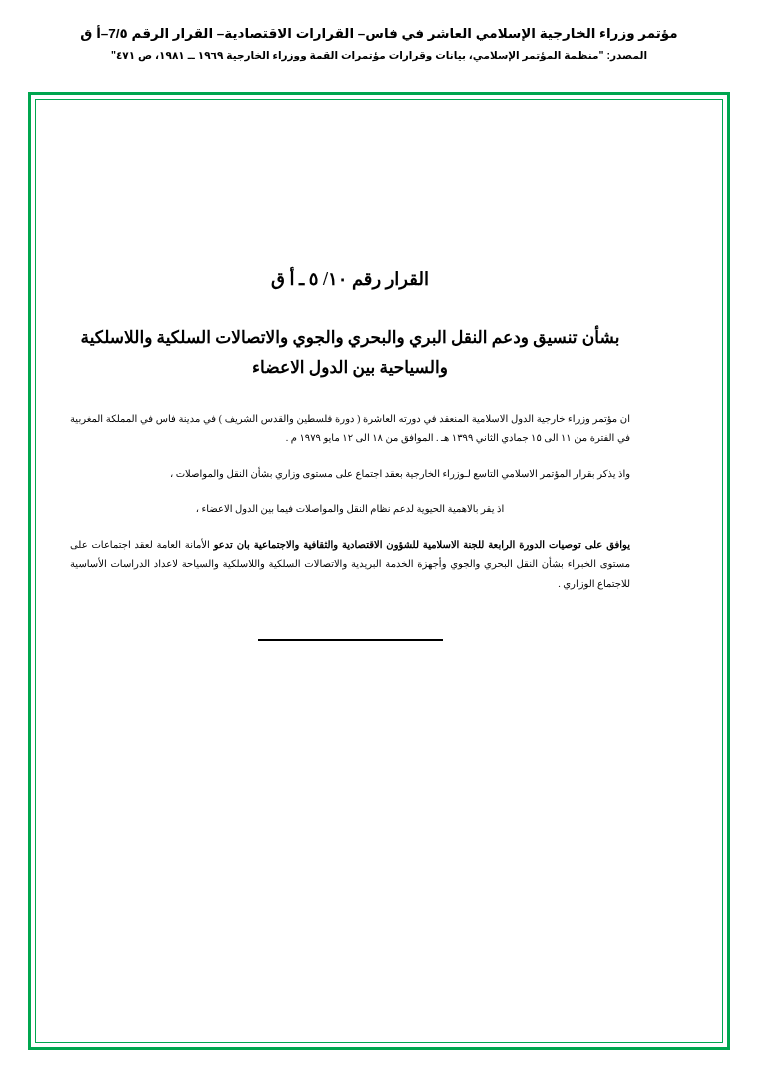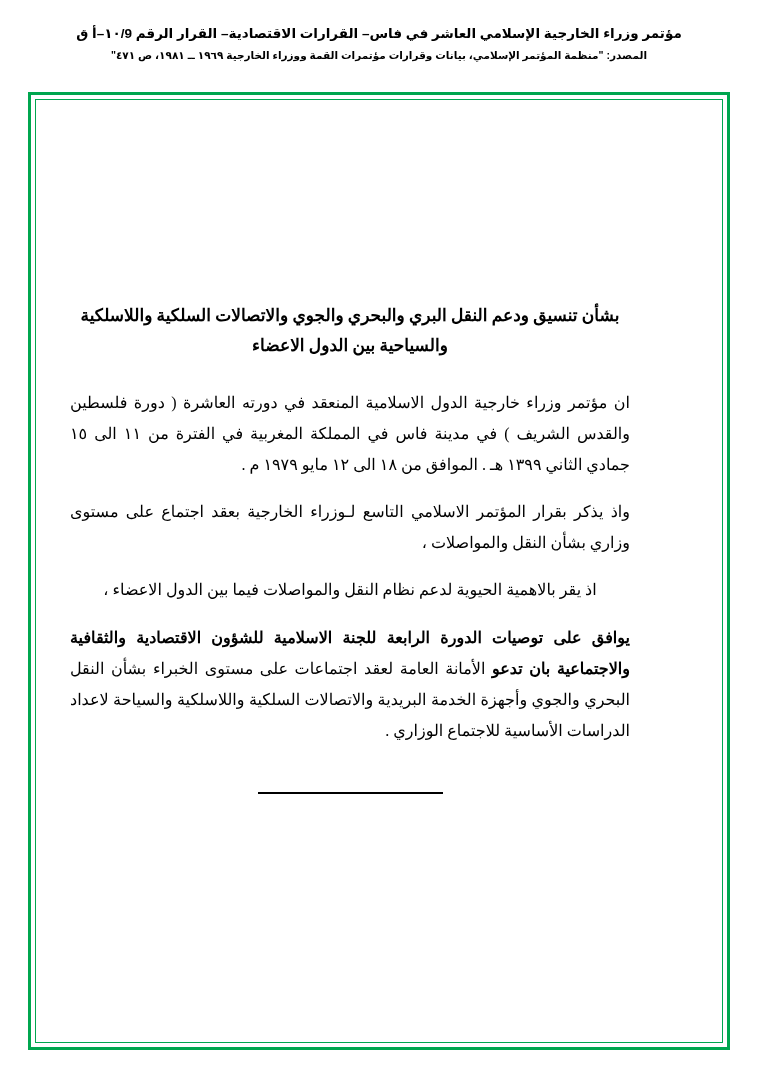--- a/index.html
+++ b/index.html
@@ -123,7 +123,7 @@
 <div class="page">
 
   <div class="doc-header">
-    <div class="title-line">مؤتمر وزراء الخارجية الإسلامي العاشر في فاس– القرارات الاقتصادية– القرار الرقم ١٠/9–أ ق</div>
+    <div class="title-line">مؤتمر وزراء الخارجية الإسلامي العاشر في فاس– القرارات الاقتصادية– القرار الرقم 7/٥–أ ق</div>
     <div class="source-line">المصدر: "منظمة المؤتمر الإسلامي، بيانات وقرارات مؤتمرات القمة ووزراء الخارجية ١٩٦٩ ــ ١٩٨١، ص ٤٧١"</div>
   </div>
 

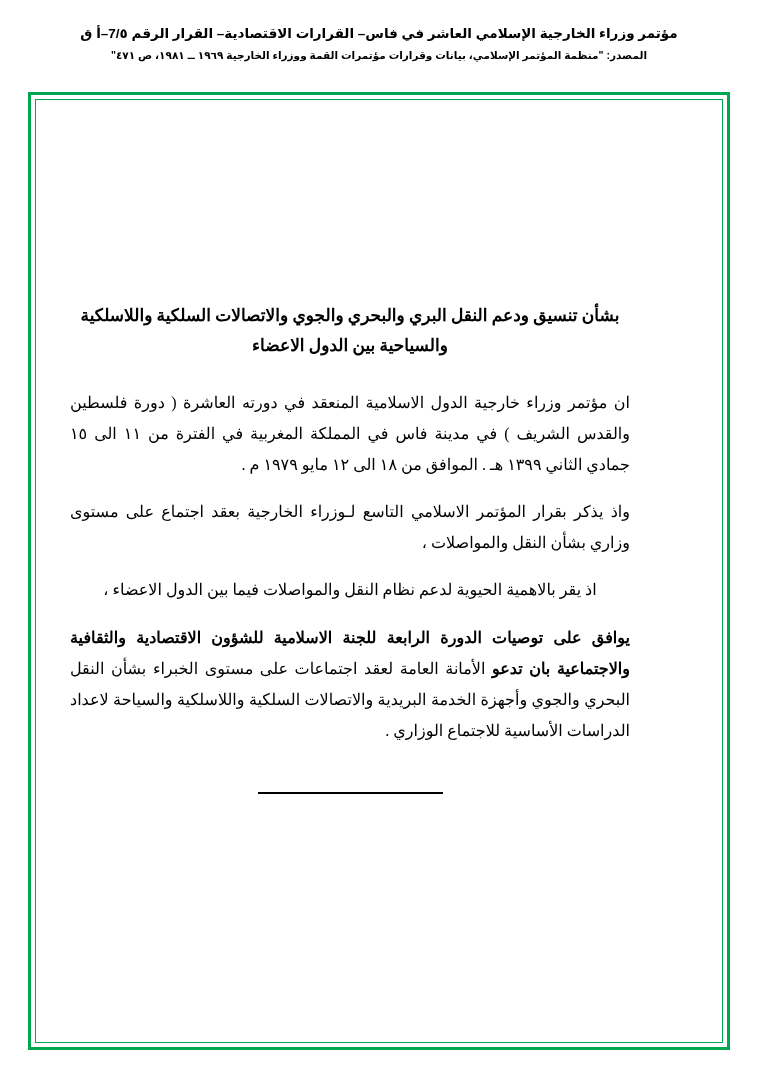--- a/index.html
+++ b/index.html
@@ -133,6 +133,7 @@
 
   <div class="content">
 
+    <div class="res-number">القرار رقم ١٠/ ٥ ـ أ ق</div>
 
     <div class="res-subject">بشأن تنسيق ودعم النقل البري والبحري والجوي والاتصالات السلكية واللاسلكية والسياحية بين الدول الاعضاء</div>
 

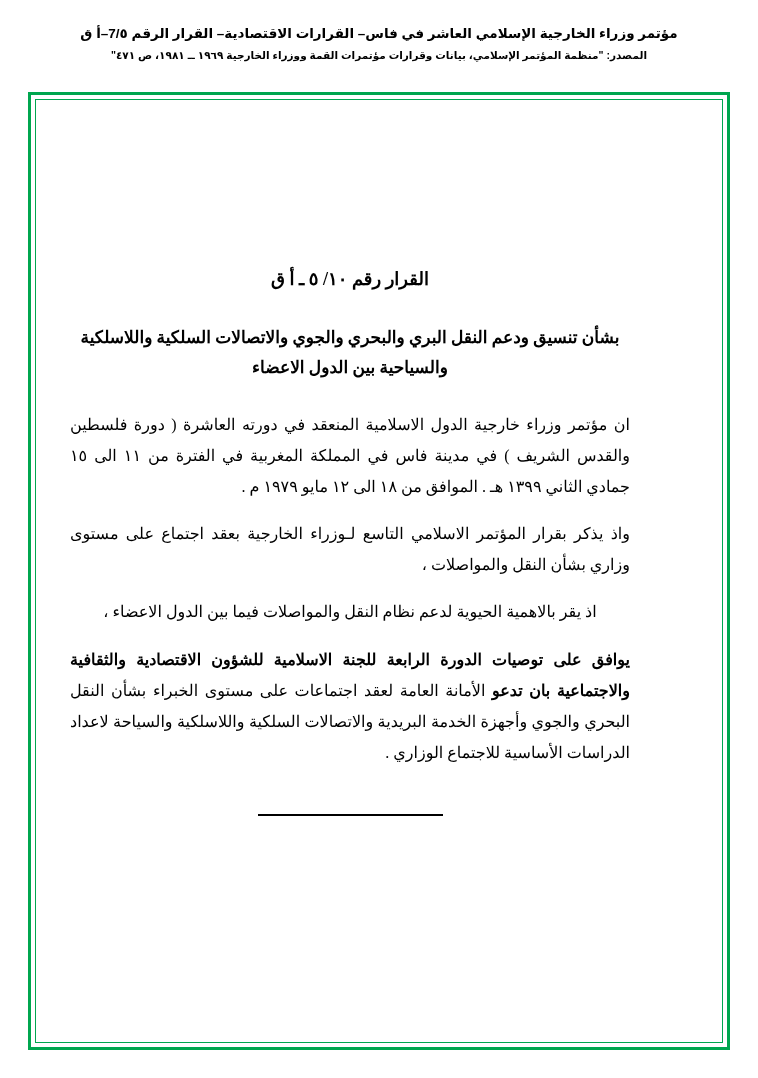--- a/index.html
+++ b/index.html
@@ -97,7 +97,7 @@
   }
 
   p.para {
-    font-size: 16px;
+    font-size: 10px;
     line-height: 1.95;
     margin: 0 0 16px 0;
     text-align: justify;

